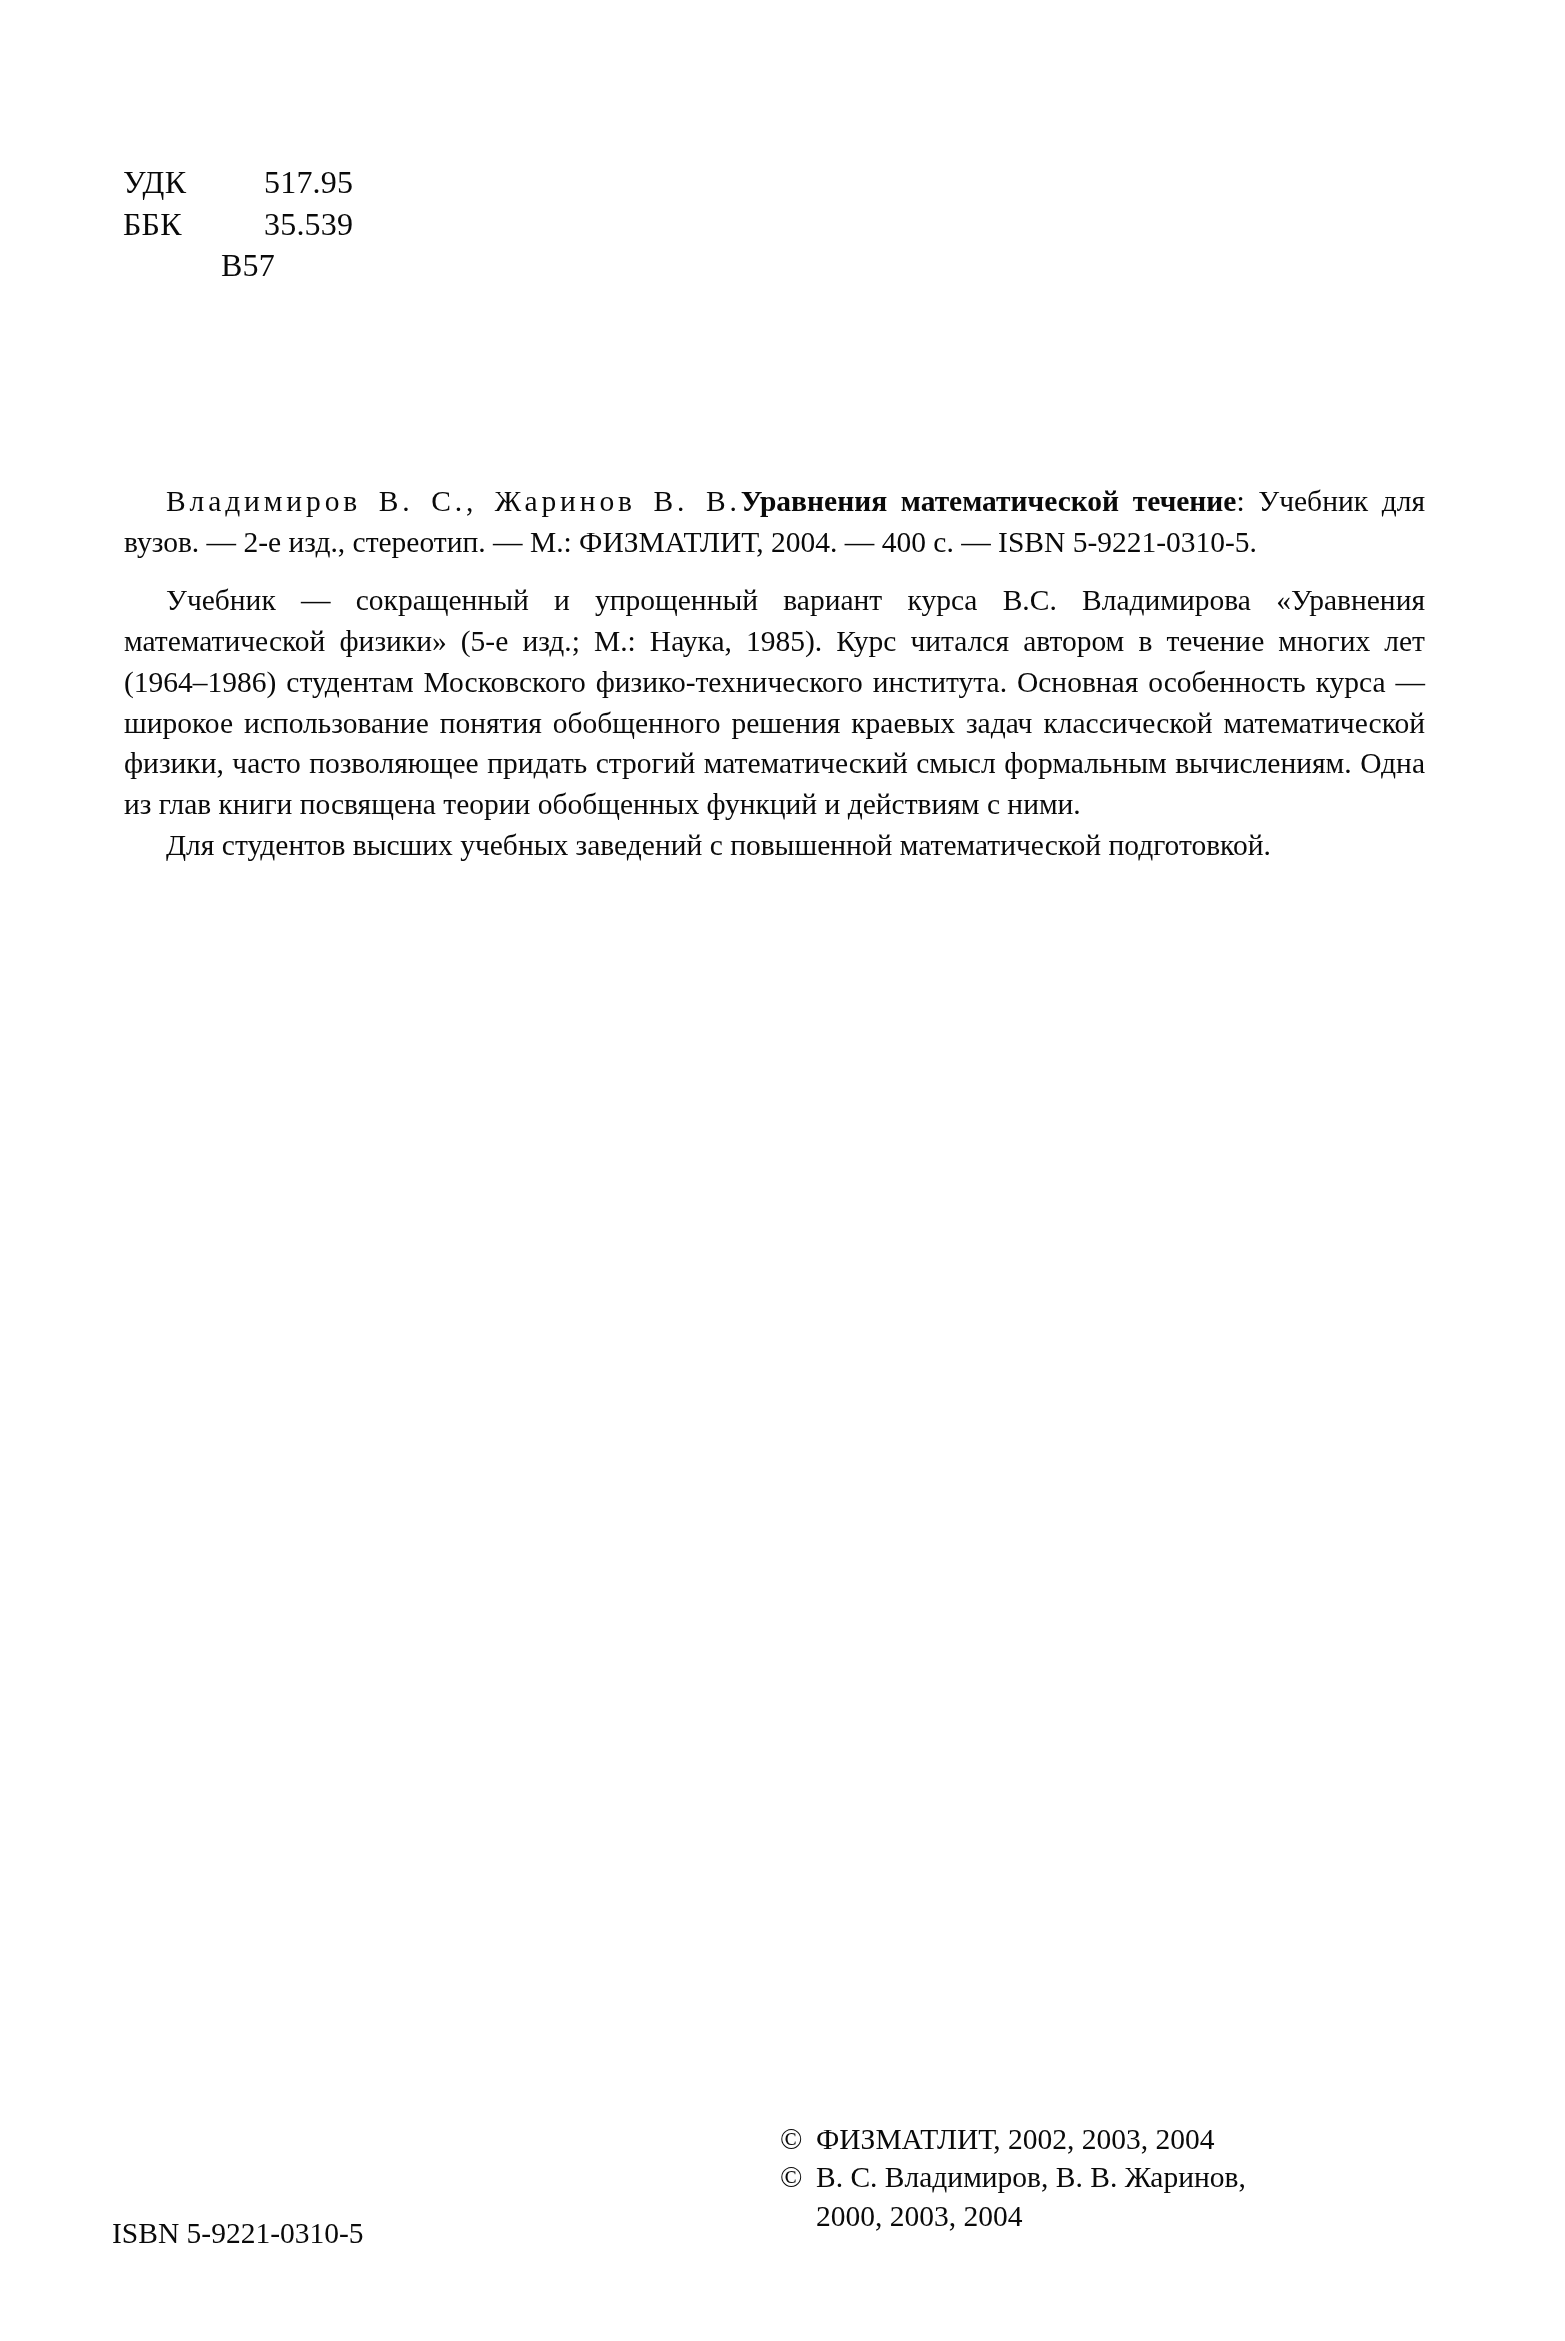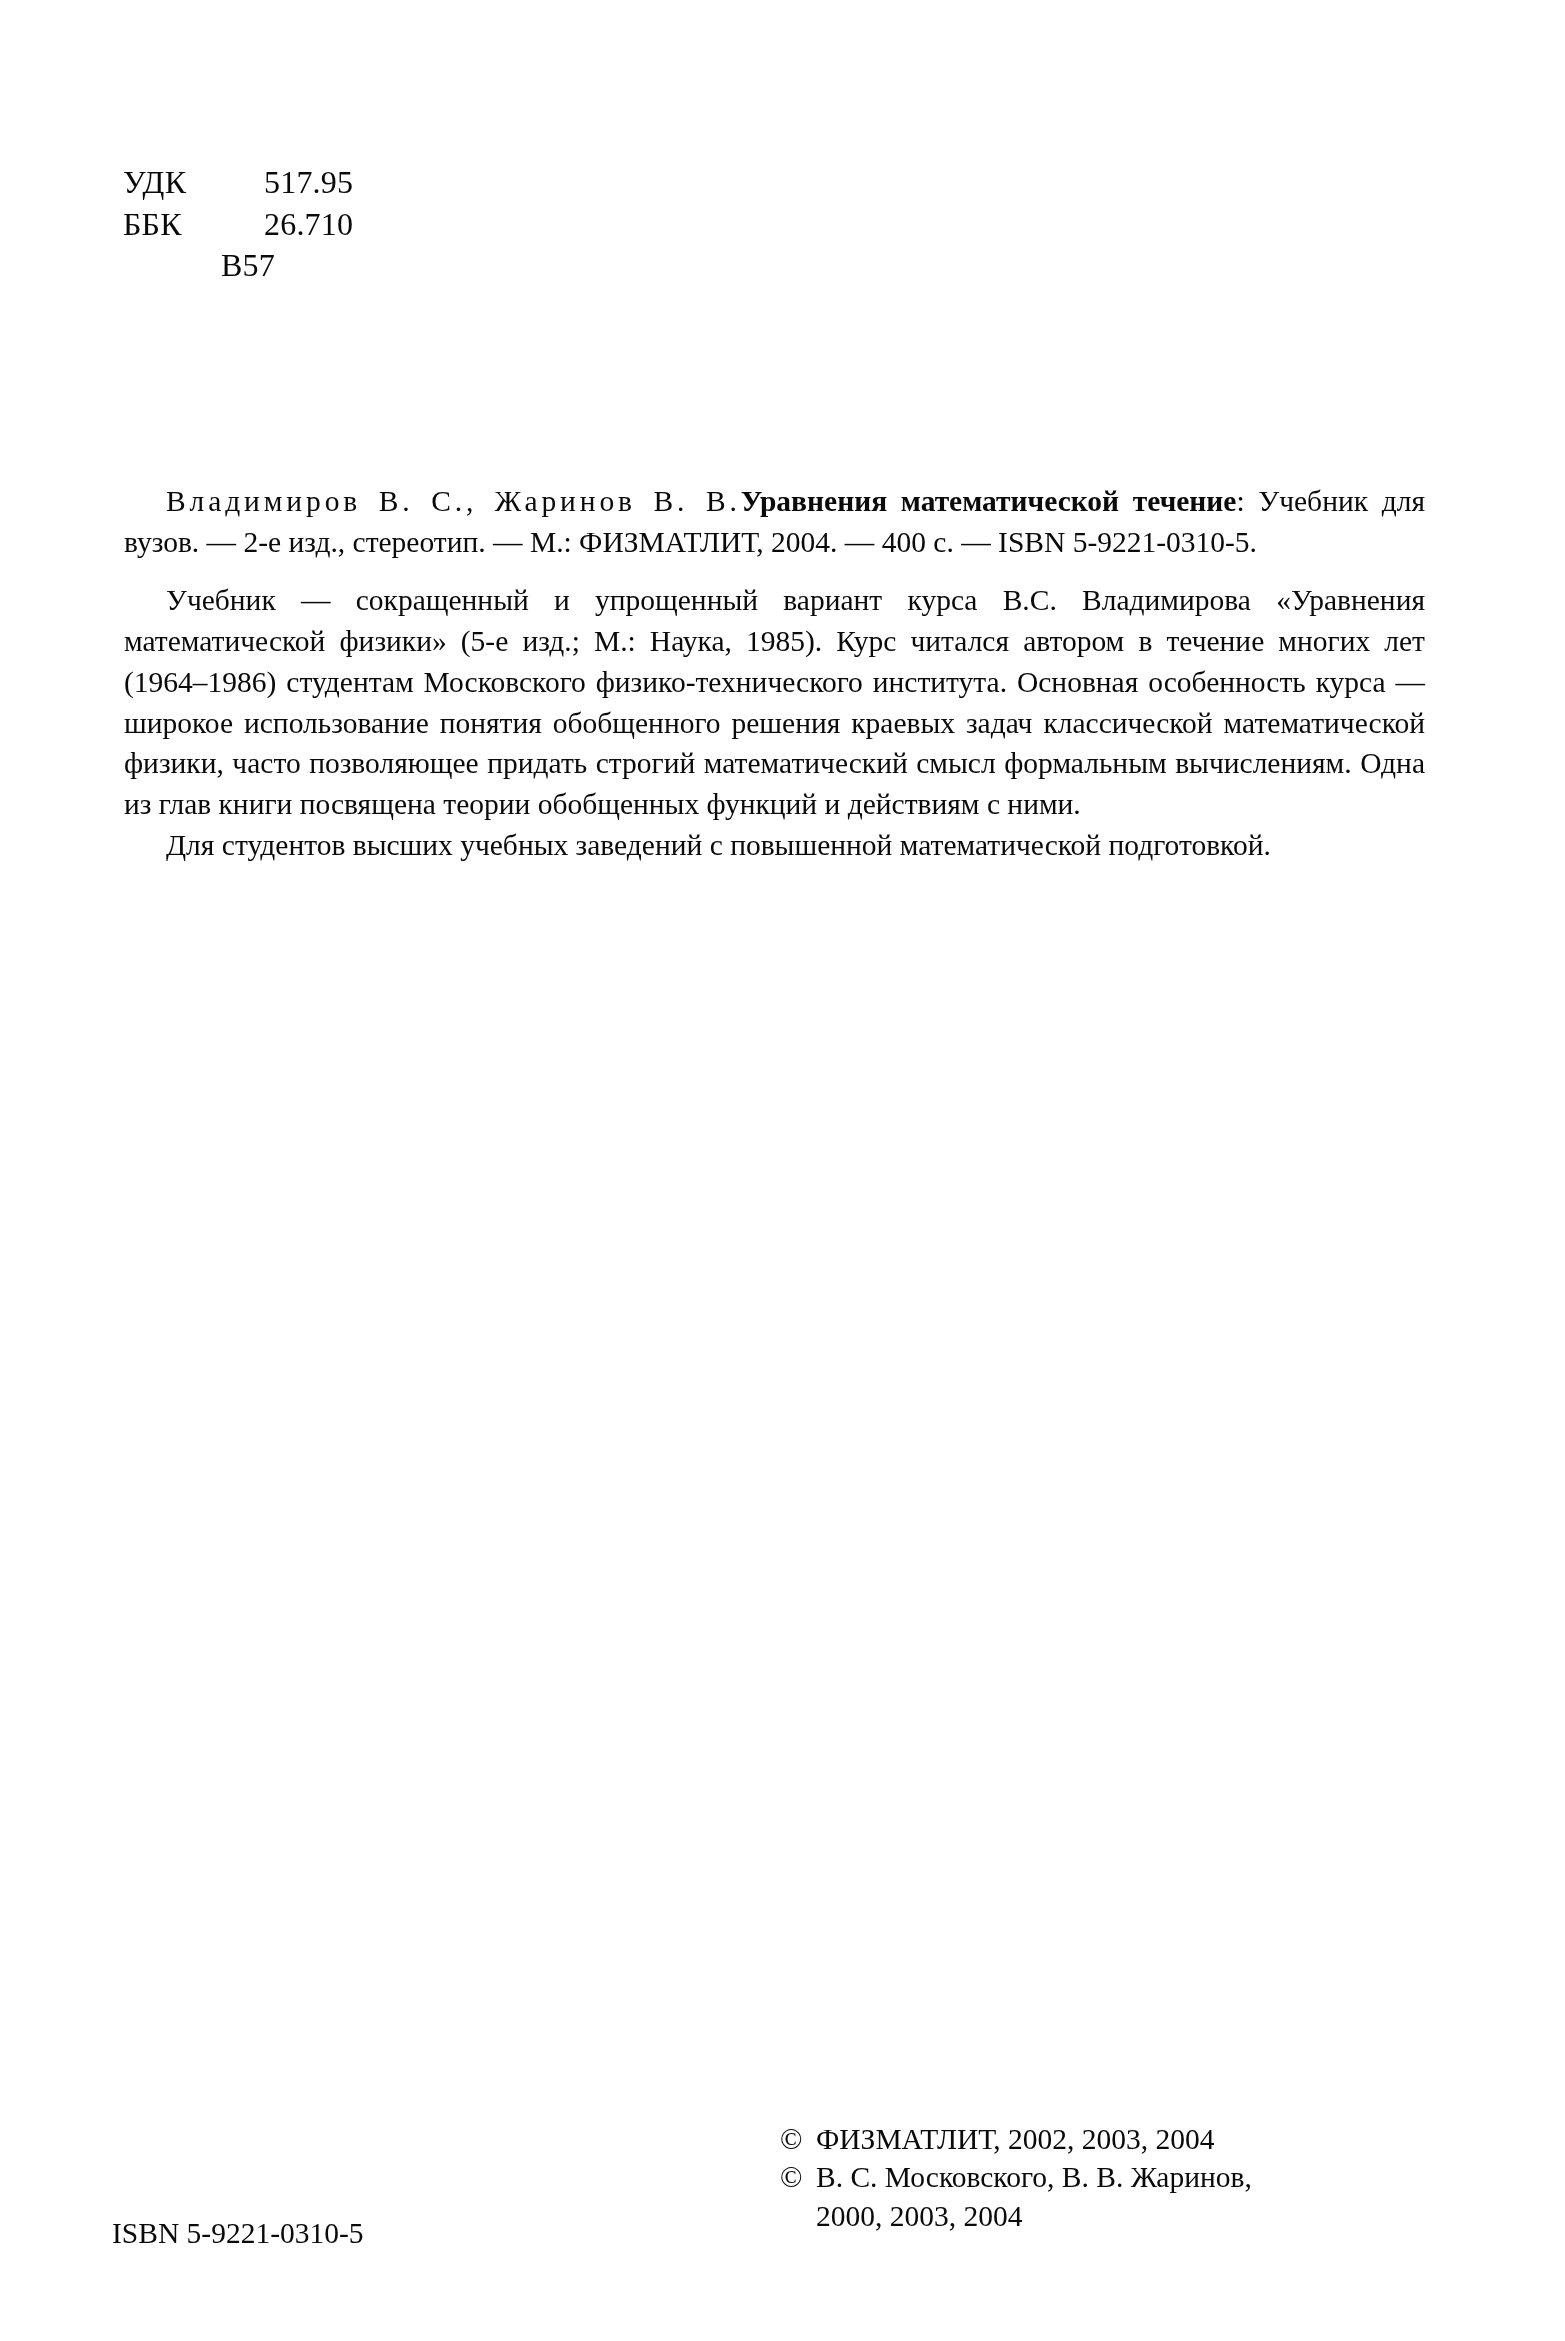--- a/index.html
+++ b/index.html
@@ -128,7 +128,7 @@
       <span class="code-label">УДК</span><span class="code-value">517.95</span>
     </div>
     <div class="code-row">
-      <span class="code-label">ББК</span><span class="code-value">26.710</span>
+      <span class="code-label">ББК</span><span class="code-value">35.539</span>
     </div>
     <div class="code-row solo">
       <span class="code-value">В57</span>

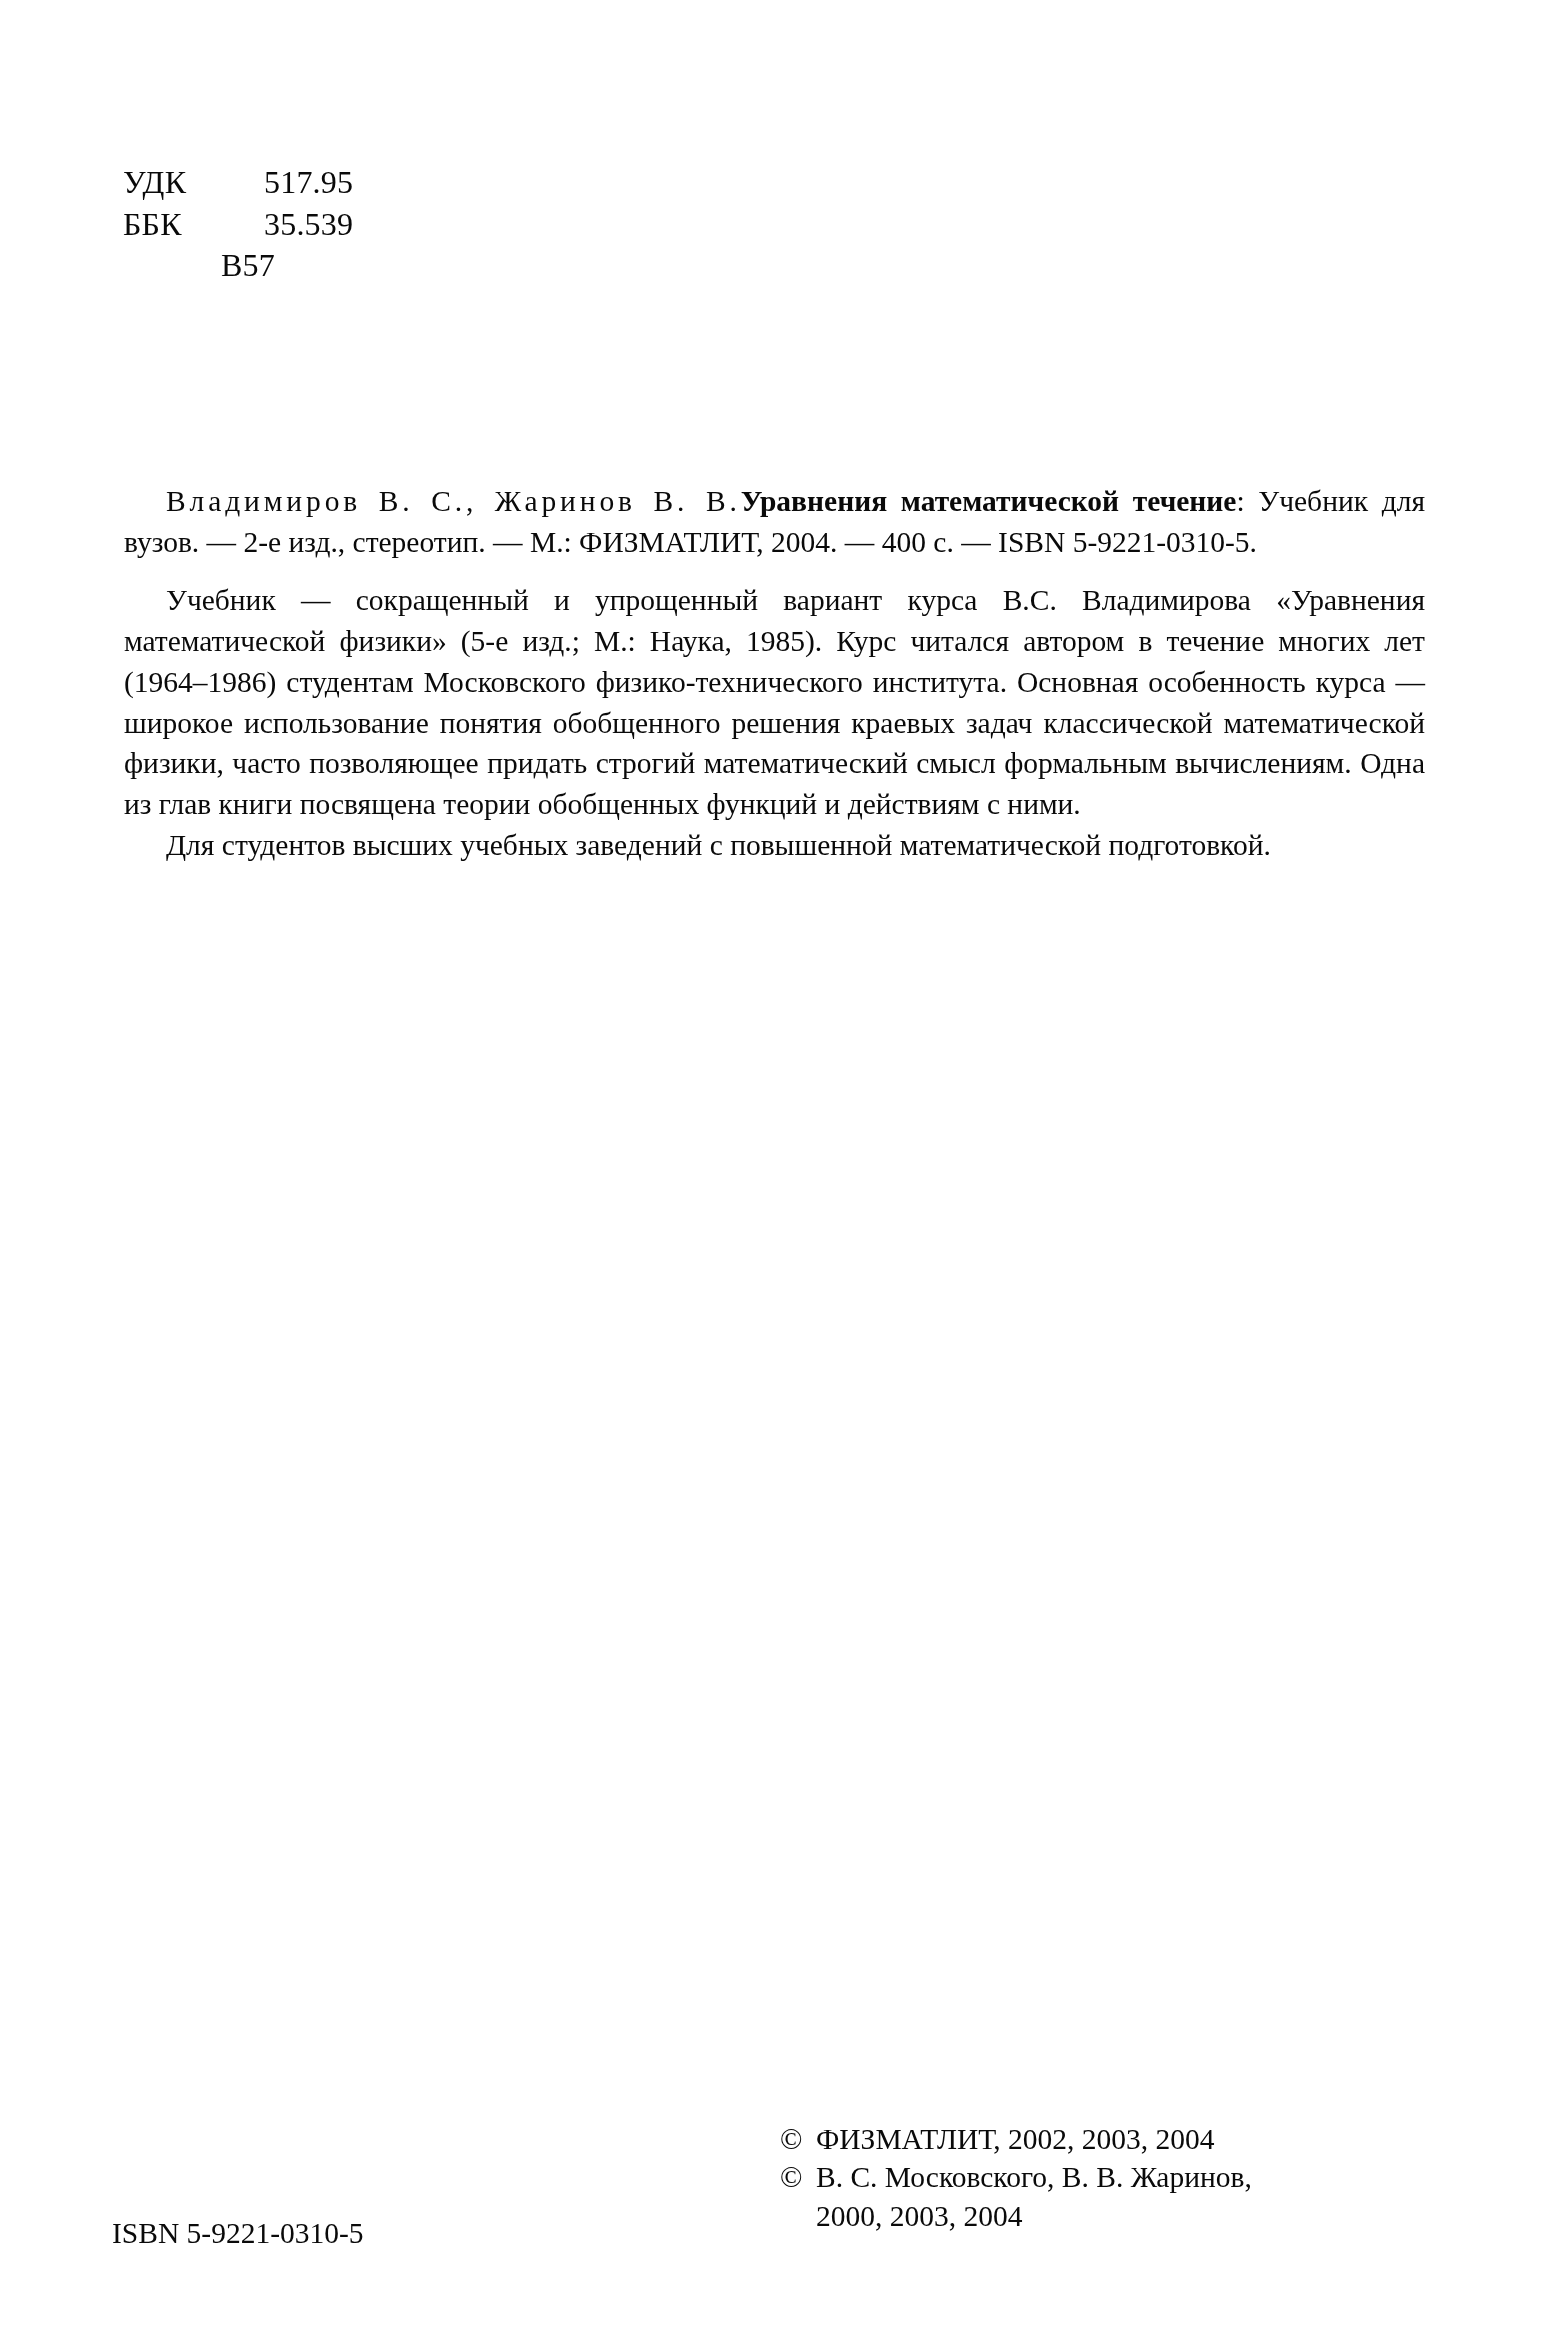--- a/index.html
+++ b/index.html
@@ -155,7 +155,7 @@
     </div>
     <div class="cr-line">
       <span class="cr-mark">©</span>
-        <span>В. С. Московского, В. В. Жаринов,</span>
+        <span>В. С. Владимиров, В. В. Жаринов,</span>
     </div>
     <div class="cr-line">
       <span class="cr-cont">2000, 2003, 2004</span>

